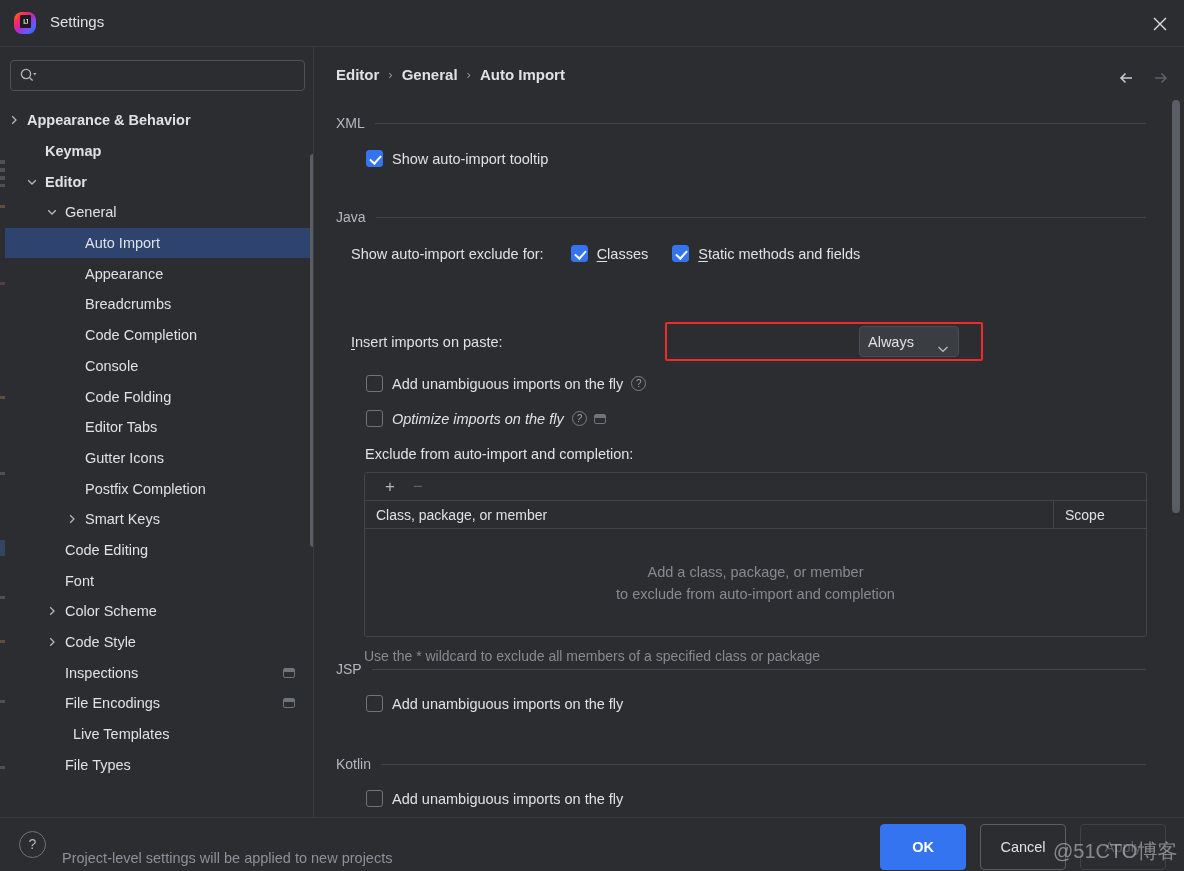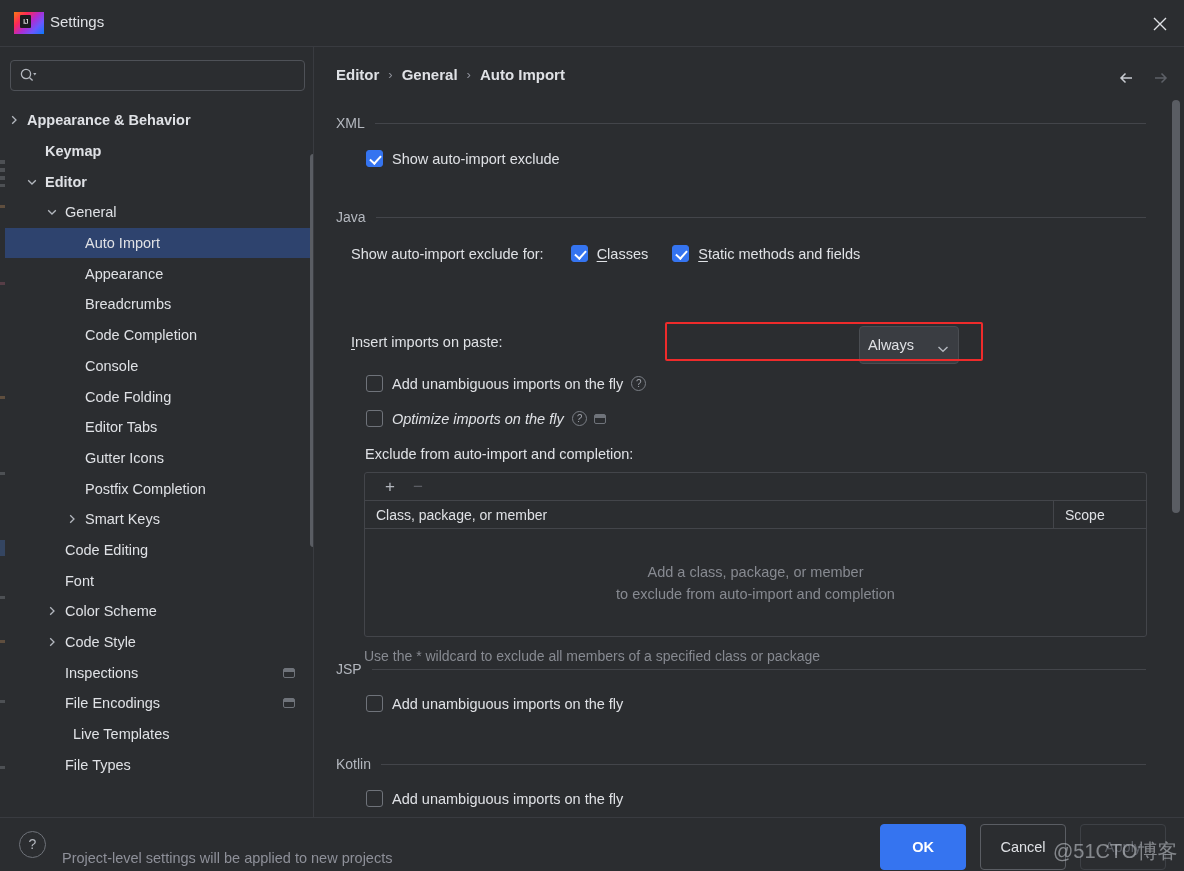--- a/index.html
+++ b/index.html
@@ -39,8 +39,8 @@
   #logo {
     position: absolute;
     left: 14px; top: 12px;
-    width: 30px; height: 22px;
-    border-radius: 0;
+    width: 22px; height: 22px;
+    border-radius: 8px;
     background:
       linear-gradient(135deg, #f97a12 0%, #fe2857 28%, #b02cd0 52%, #6b57ff 74%, #087cfa 100%);
     overflow: hidden;

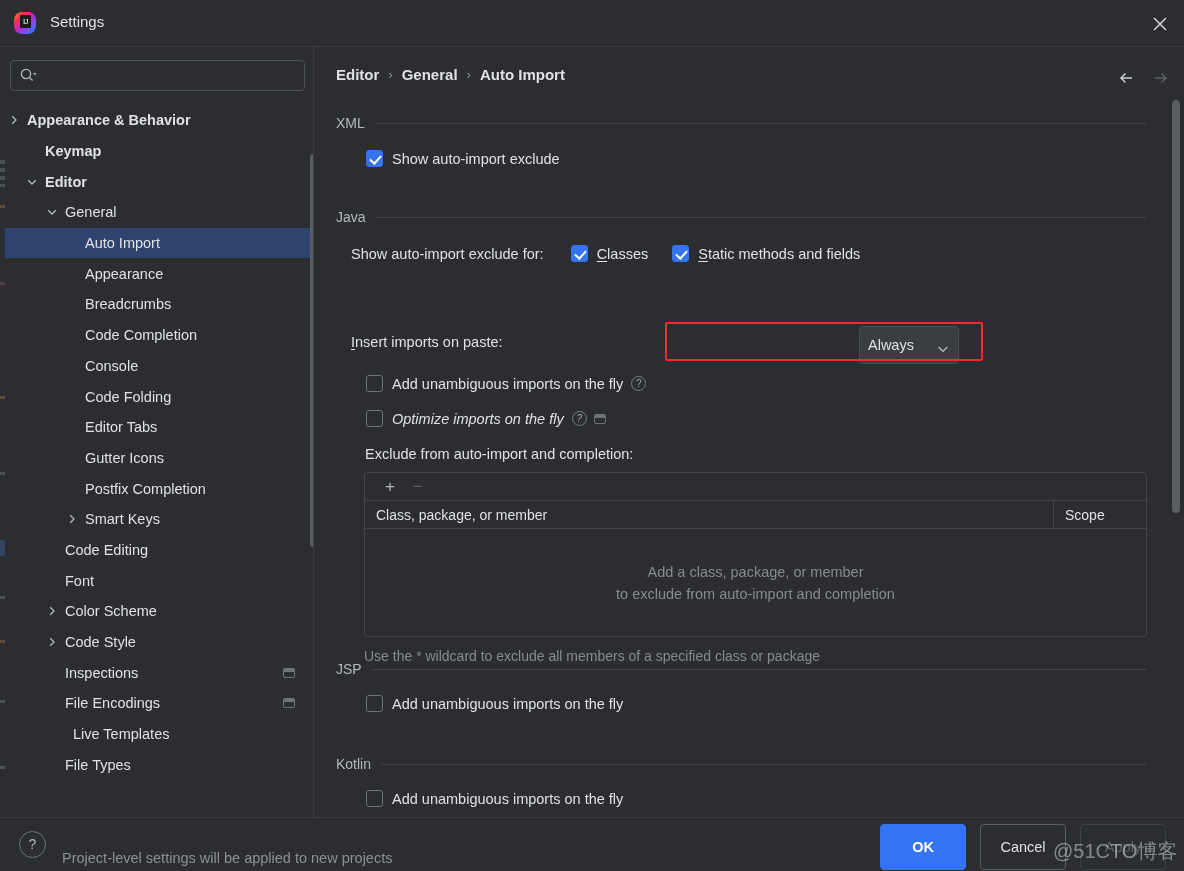--- a/index.html
+++ b/index.html
@@ -602,7 +602,7 @@
 
     <div class="row" style="left:52px; top:103px;">
       <span class="cb on"></span>
-      <span class="cb-label">Show auto-import exclude</span>
+      <span class="cb-label">Show auto-import tooltip</span>
     </div>
 
     <div class="section-head" style="top:162px;">

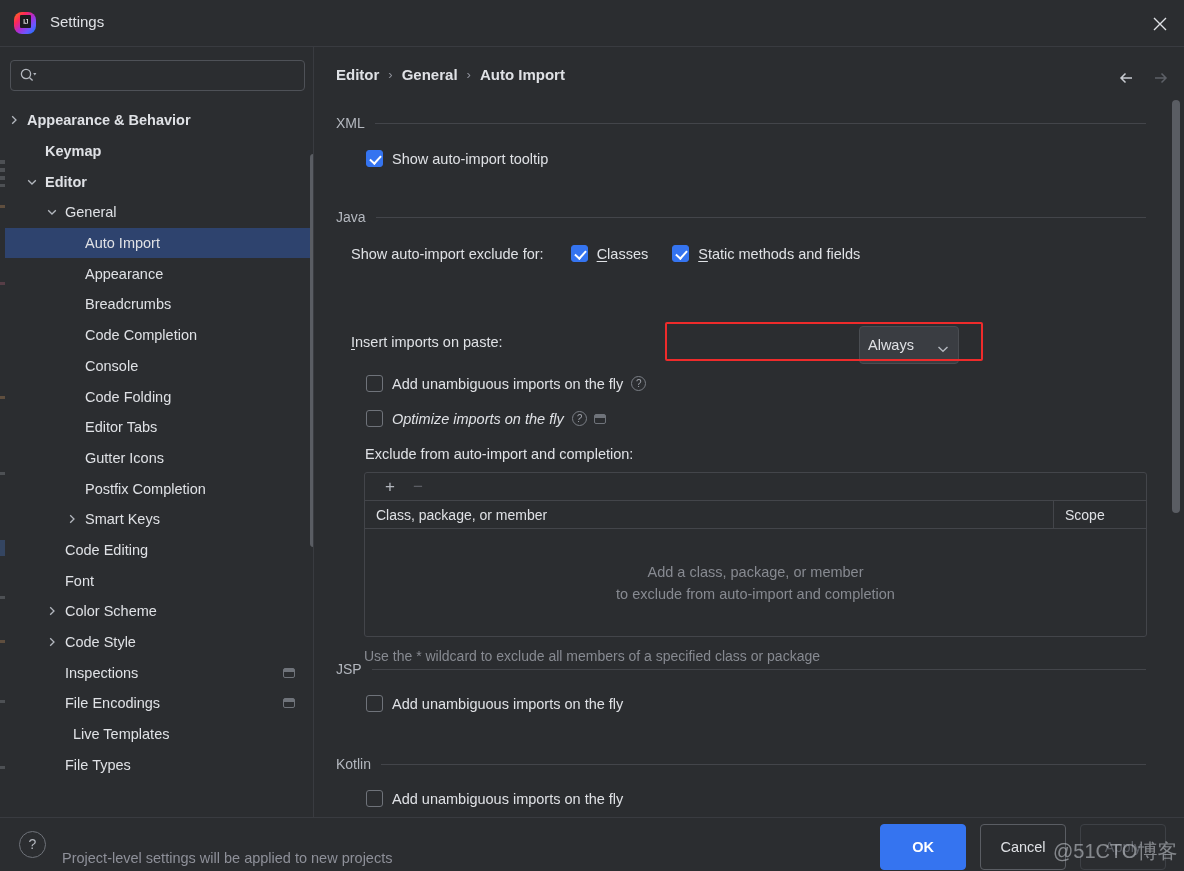--- a/index.html
+++ b/index.html
@@ -270,7 +270,7 @@
   #insert-dropdown {
     position: absolute;
     left: 545px; top: 279px;
-    width: 100px; height: 38px;
+    width: 100px; height: 31px;
     background: #3a3d42;
     border: 1px solid #4a4d52;
     border-radius: 4px;

